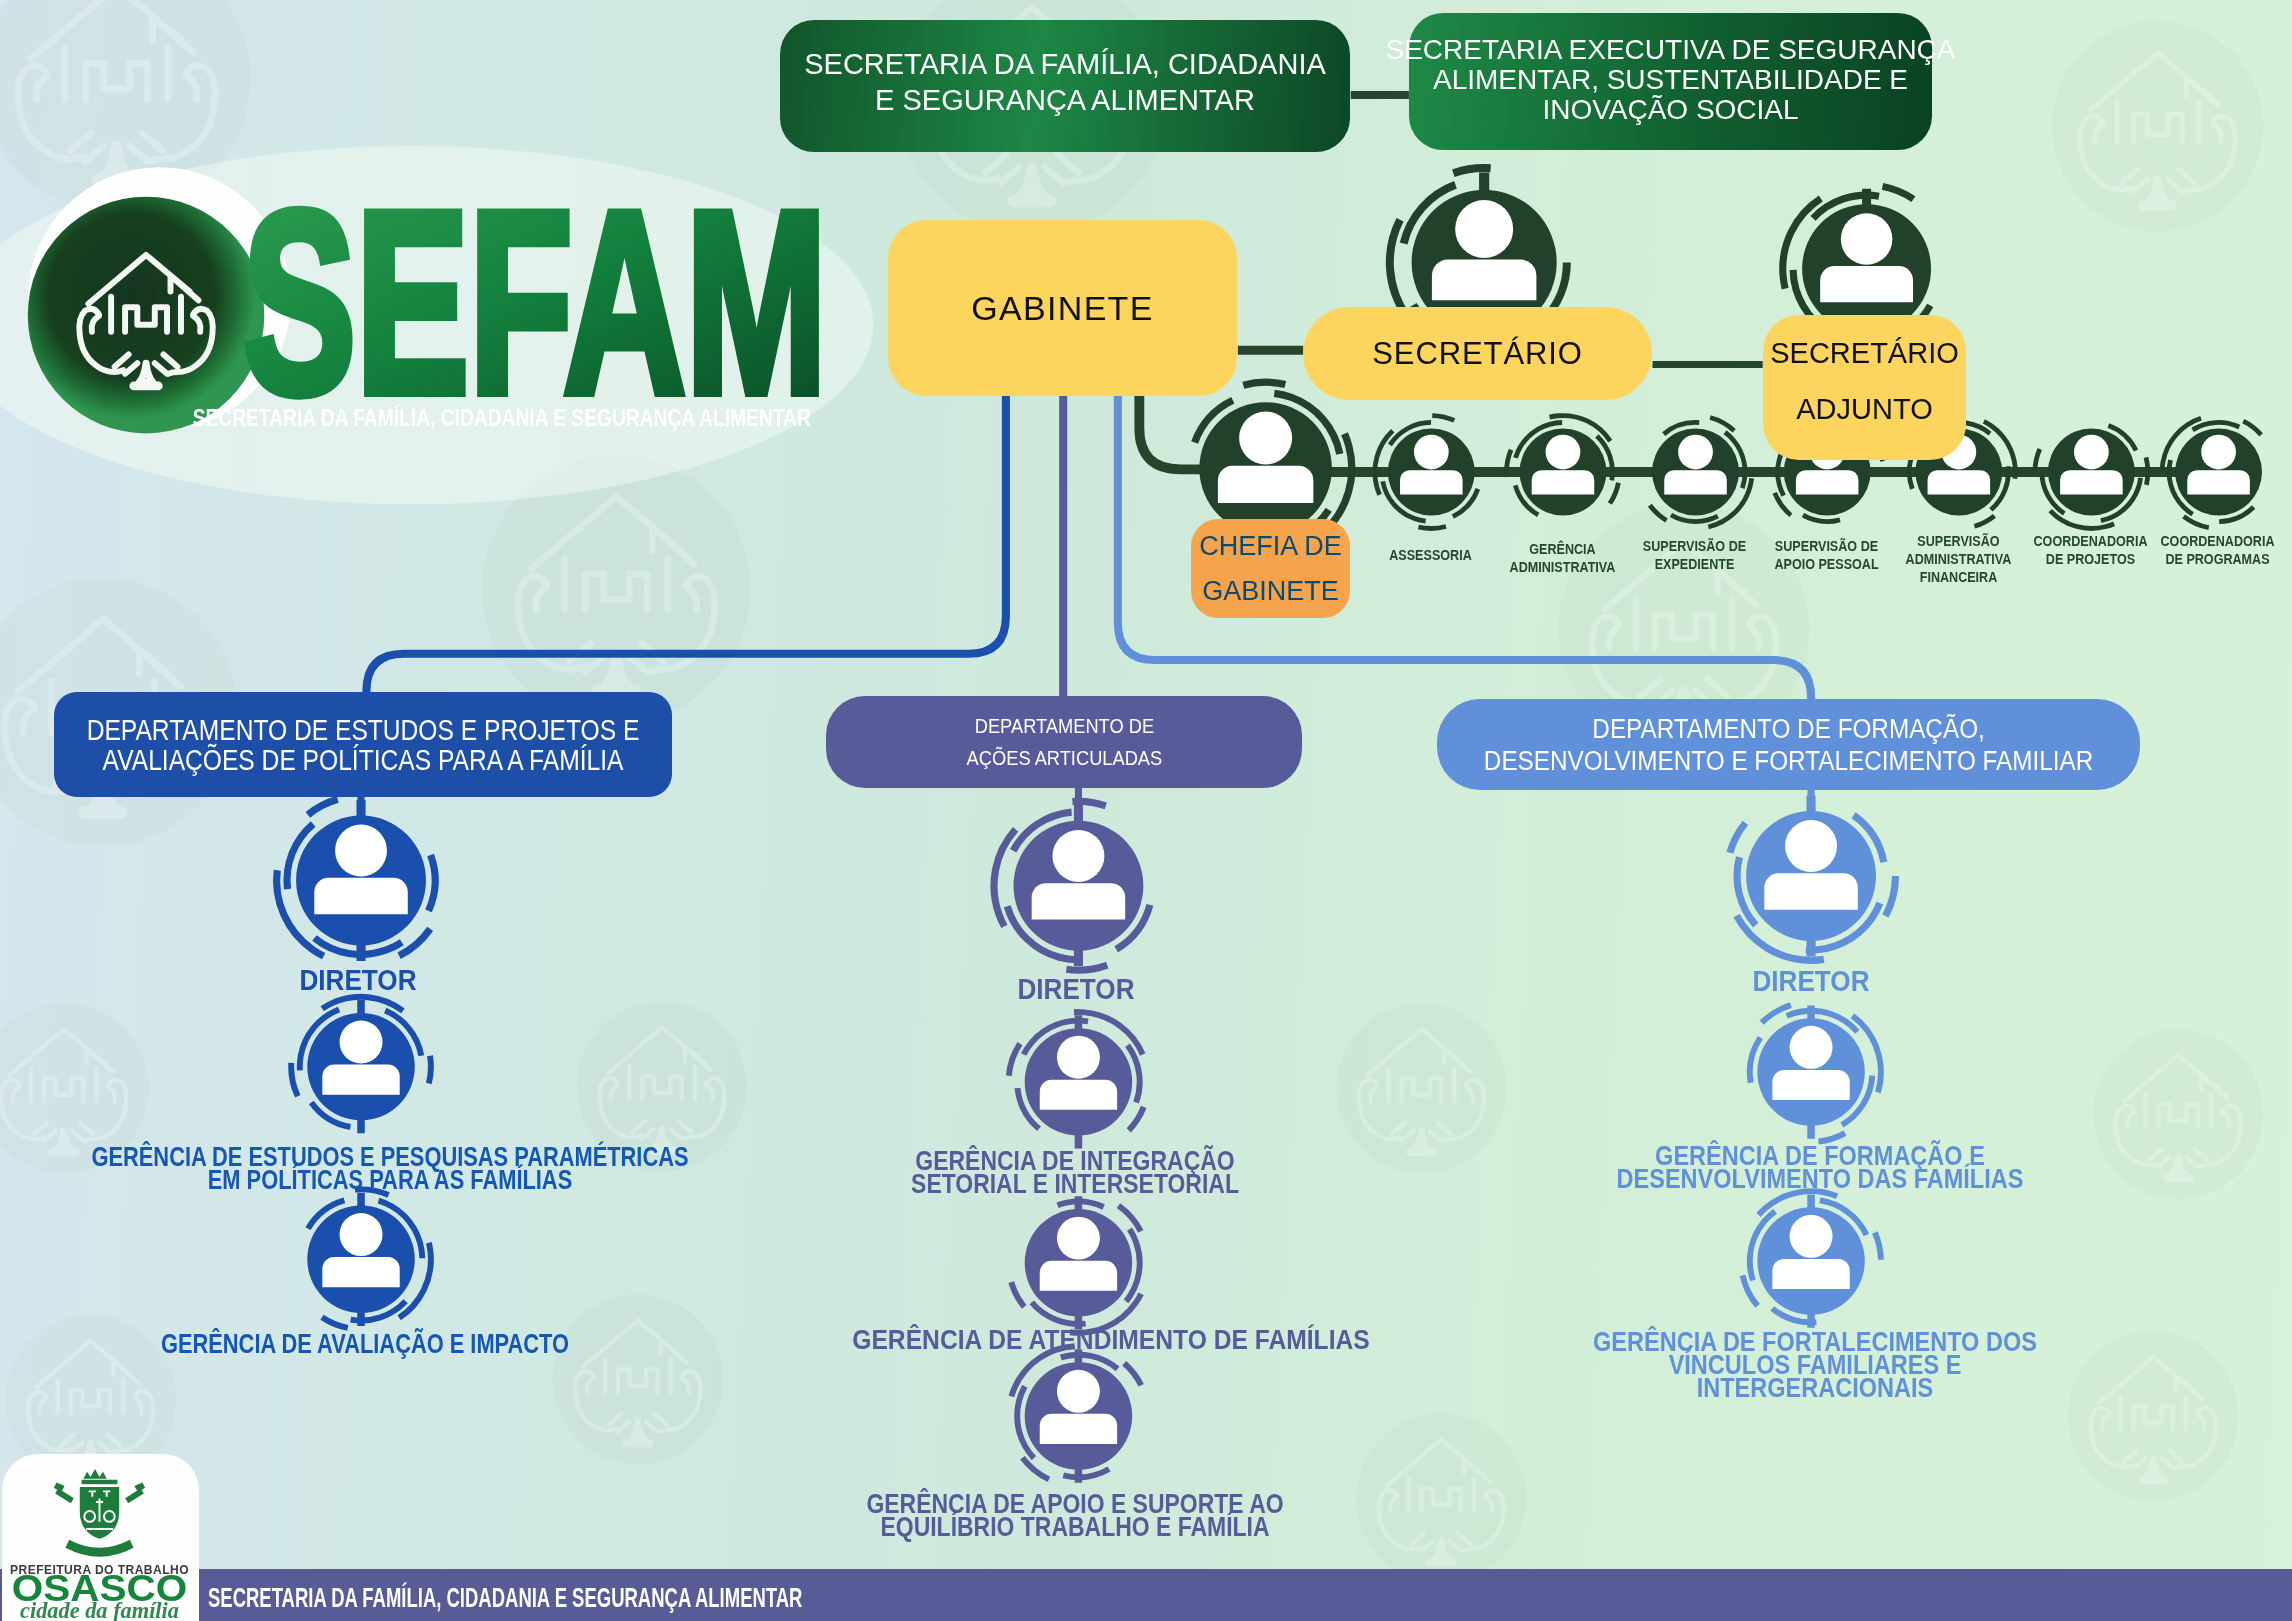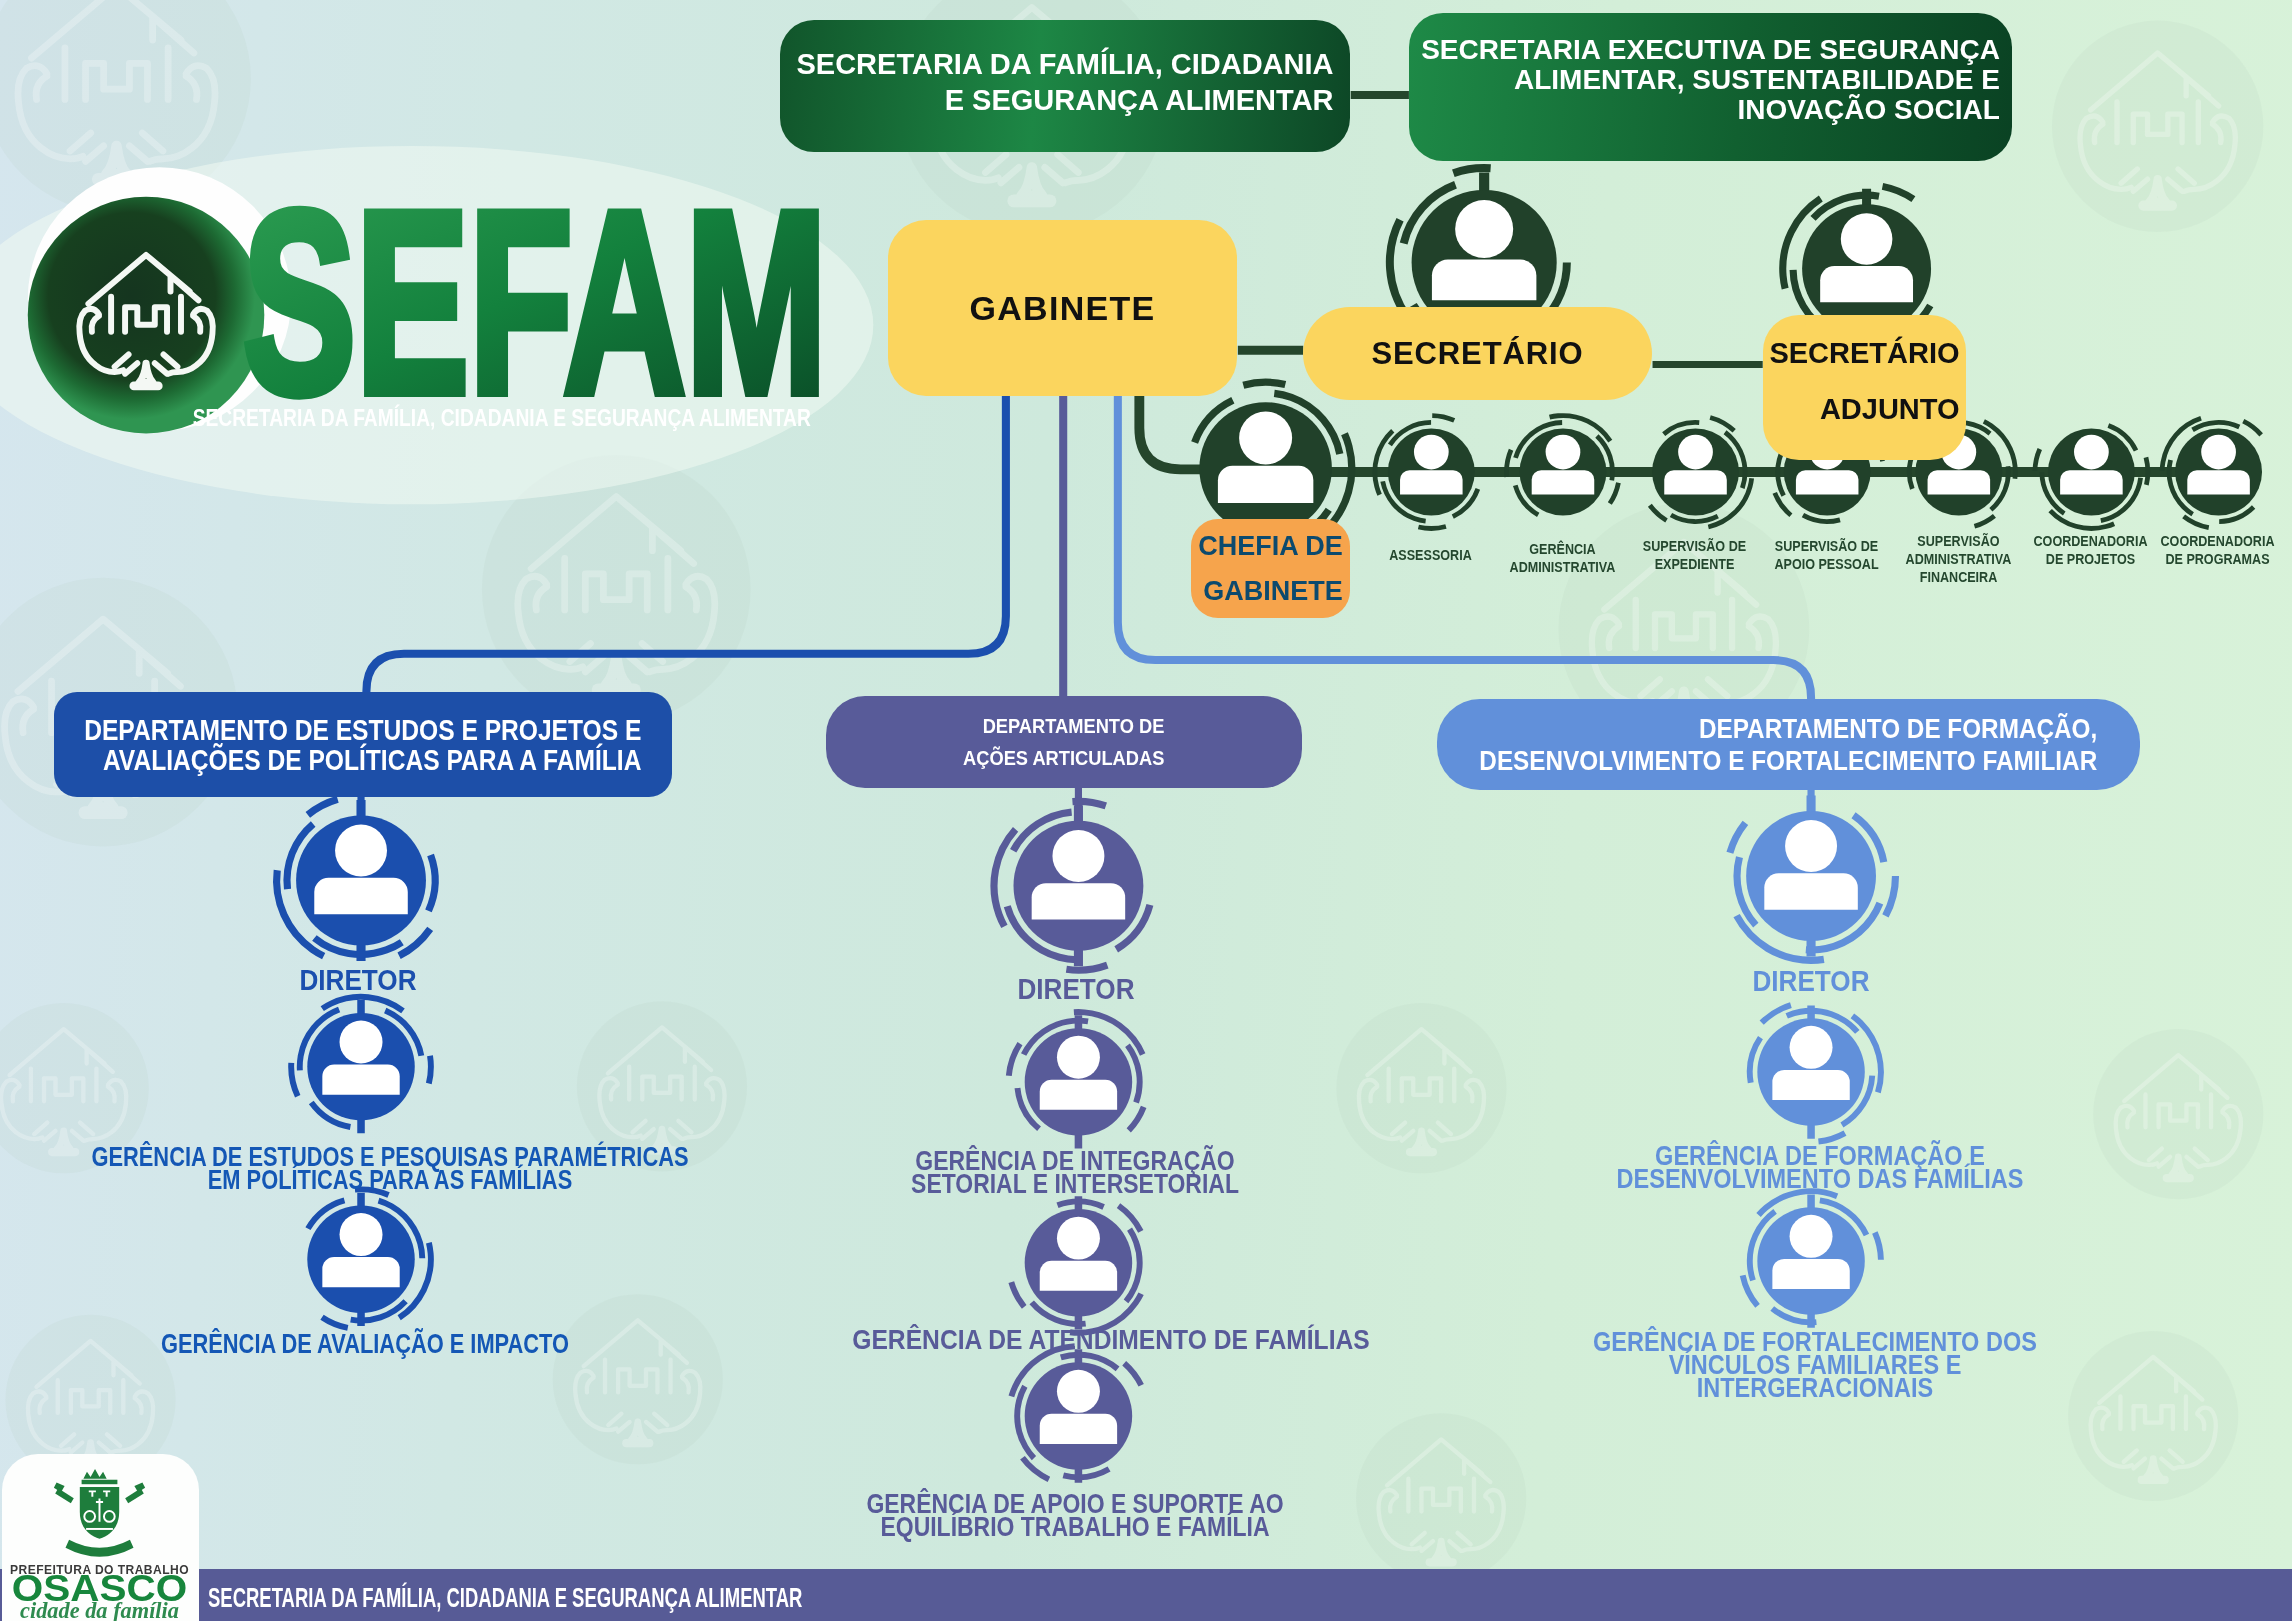--- a/index.html
+++ b/index.html
@@ -7,7 +7,7 @@
    background:linear-gradient(93deg,#d5e6ee 0%,#d1e8e4 22%,#cee9dc 45%,#d3eed8 68%,#d8f2d9 100%)}
 .abs{position:absolute}
 .box{position:absolute;display:flex;align-items:center;justify-content:center;
-     text-align:right;font-weight:bold}
+     text-align:center;font-weight:normal}
 .lbl{position:absolute;text-align:center;font-weight:bold}
 #c > svg{position:absolute;left:0;top:0}
 </style></head>

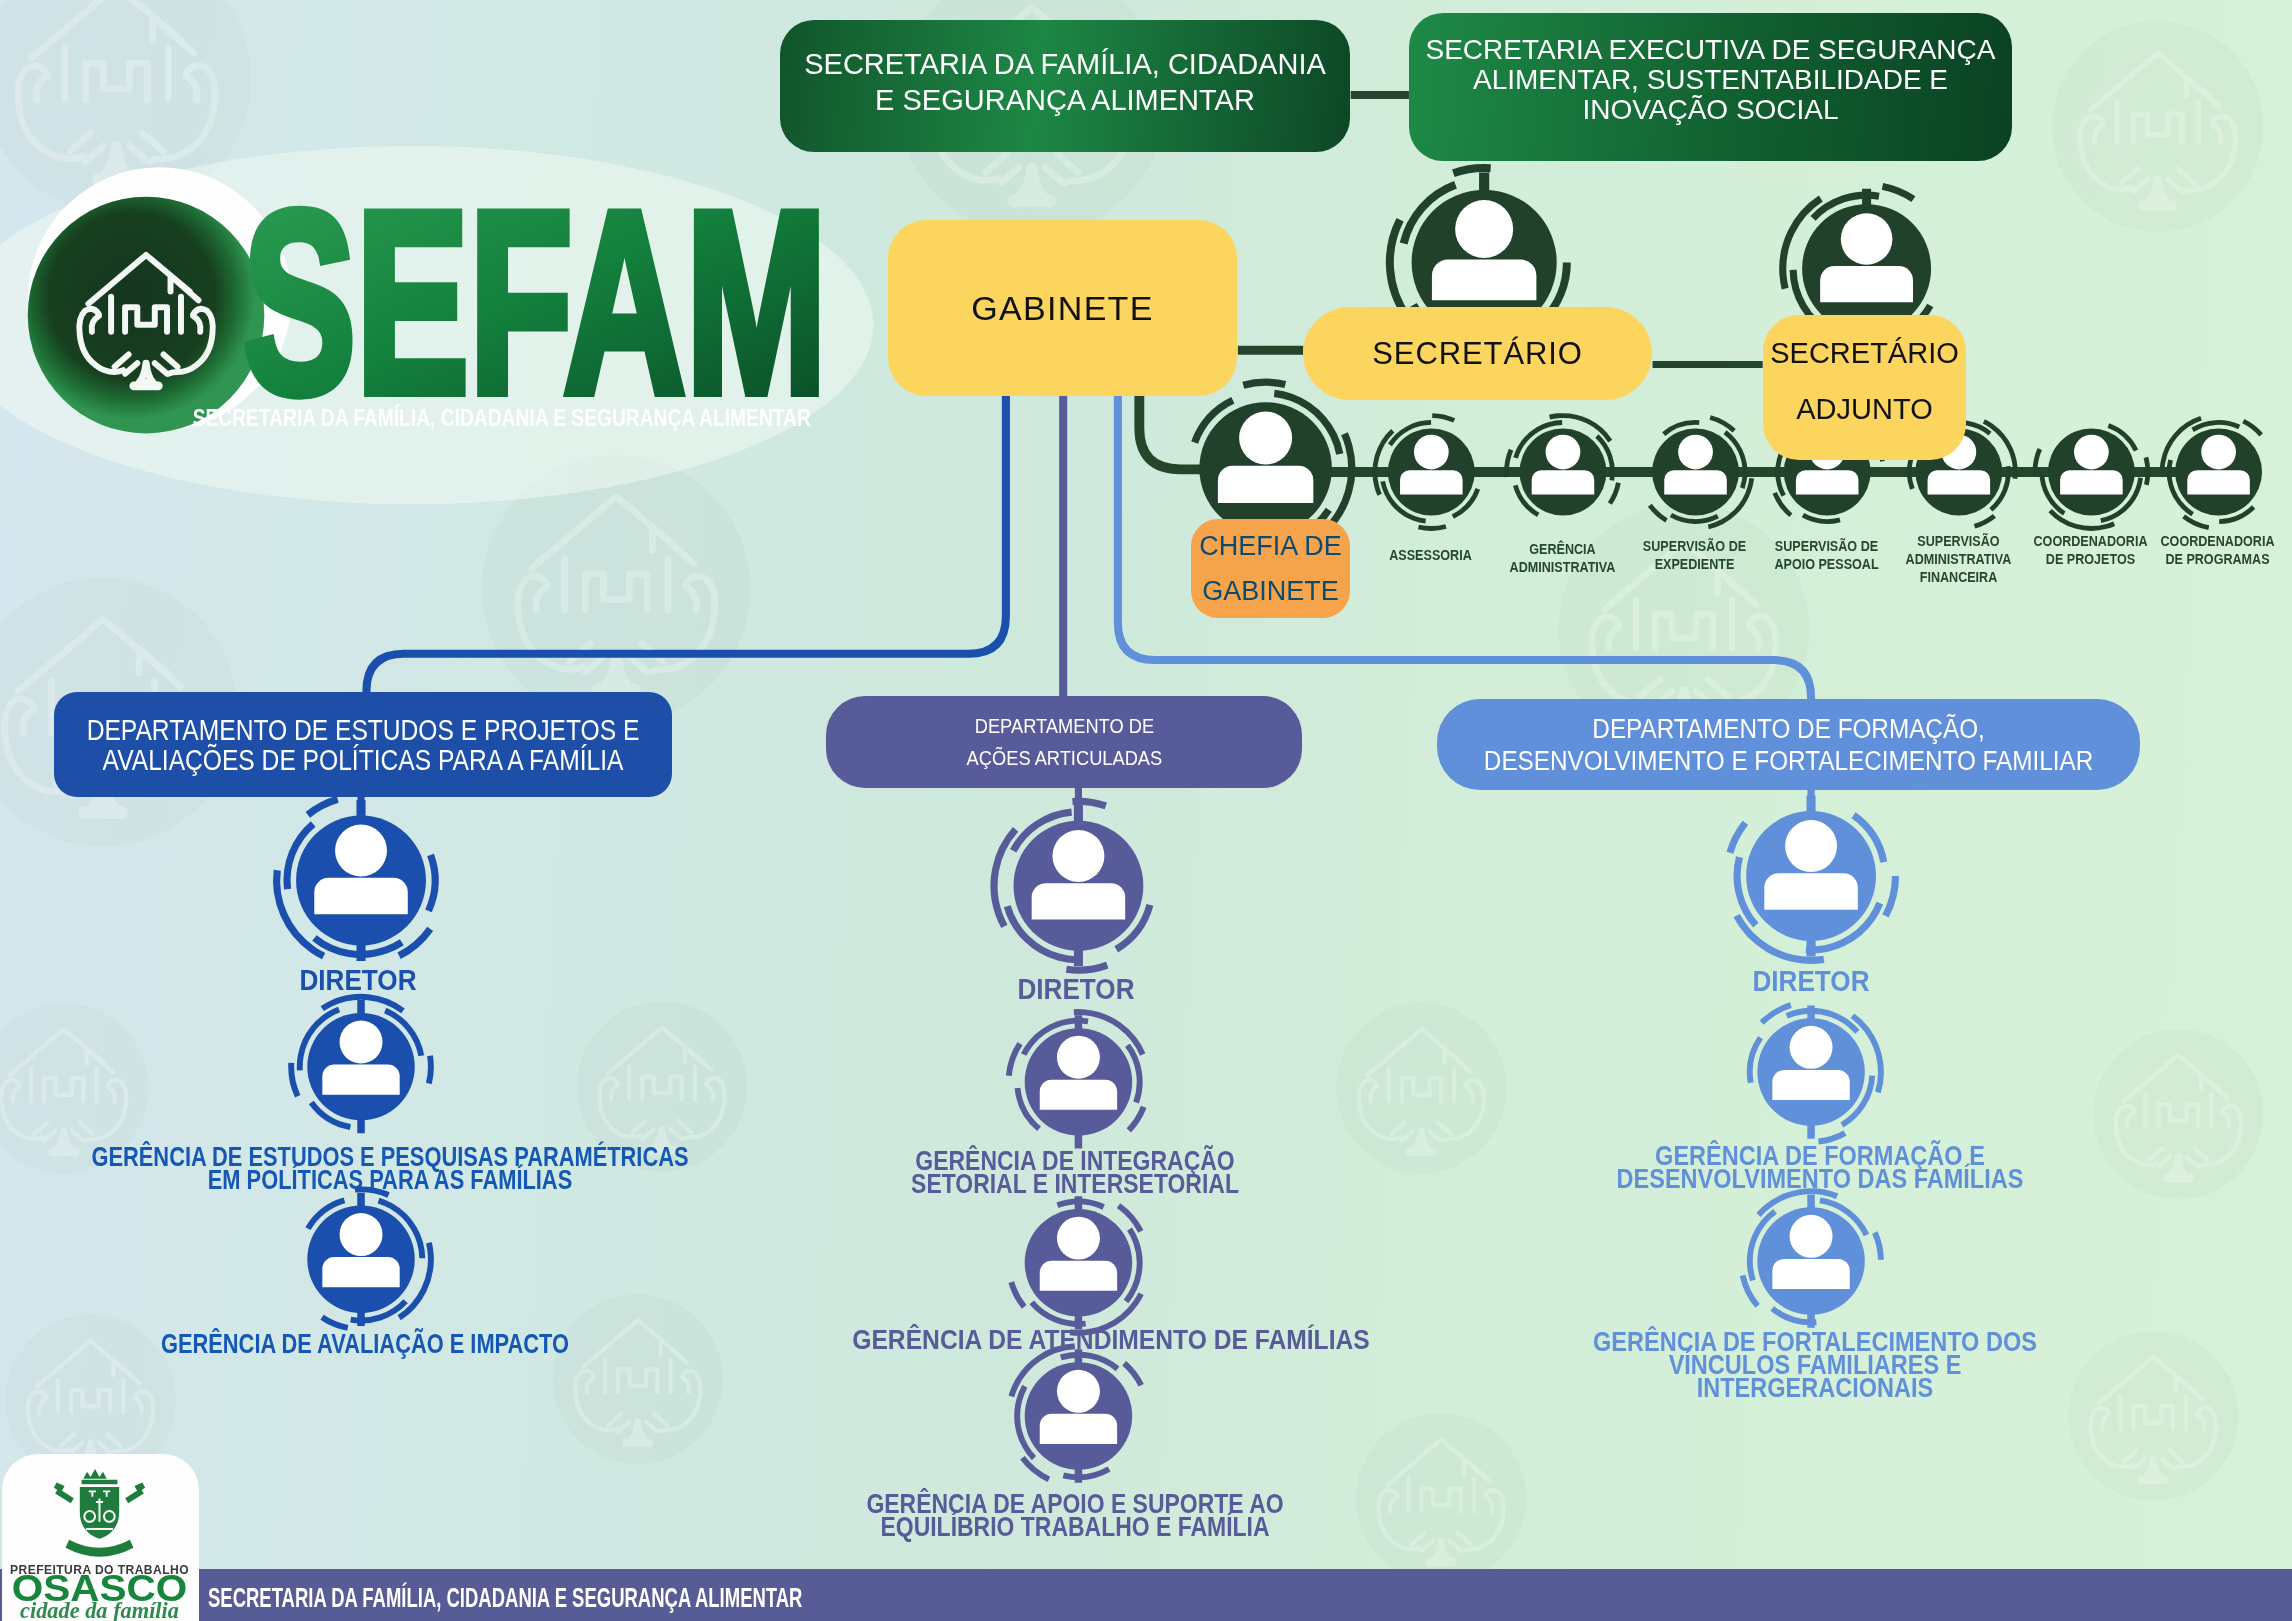--- a/index.html
+++ b/index.html
@@ -332,8 +332,8 @@
   <div style="transform:scaleX(1.0);white-space:nowrap">SECRETARIA DA FAMÍLIA, CIDADANIA<br>E SEGURANÇA ALIMENTAR</div>
     </div>
 
-<div class="box" style="left:1409px;top:12.5px;width:603px;height:135px;border-radius:34px;
-  background:linear-gradient(95deg,#1e8a47 0%,#116030 55%,#0a4223 100%);color:#fff;font-size:28px;line-height:30px;padding-bottom:13px">
+<div class="box" style="left:1409px;top:12.5px;width:523px;height:135px;border-radius:34px;
+  background:linear-gradient(95deg,#1e8a47 0%,#116030 55%,#0a4223 100%);color:#fff;font-size:28px;line-height:30px;padding-bottom:2px">
   <div style="transform:scaleX(1.0);white-space:nowrap">SECRETARIA EXECUTIVA DE SEGURANÇA<br>ALIMENTAR, SUSTENTABILIDADE E<br>INOVAÇÃO SOCIAL</div>
     </div>
 

